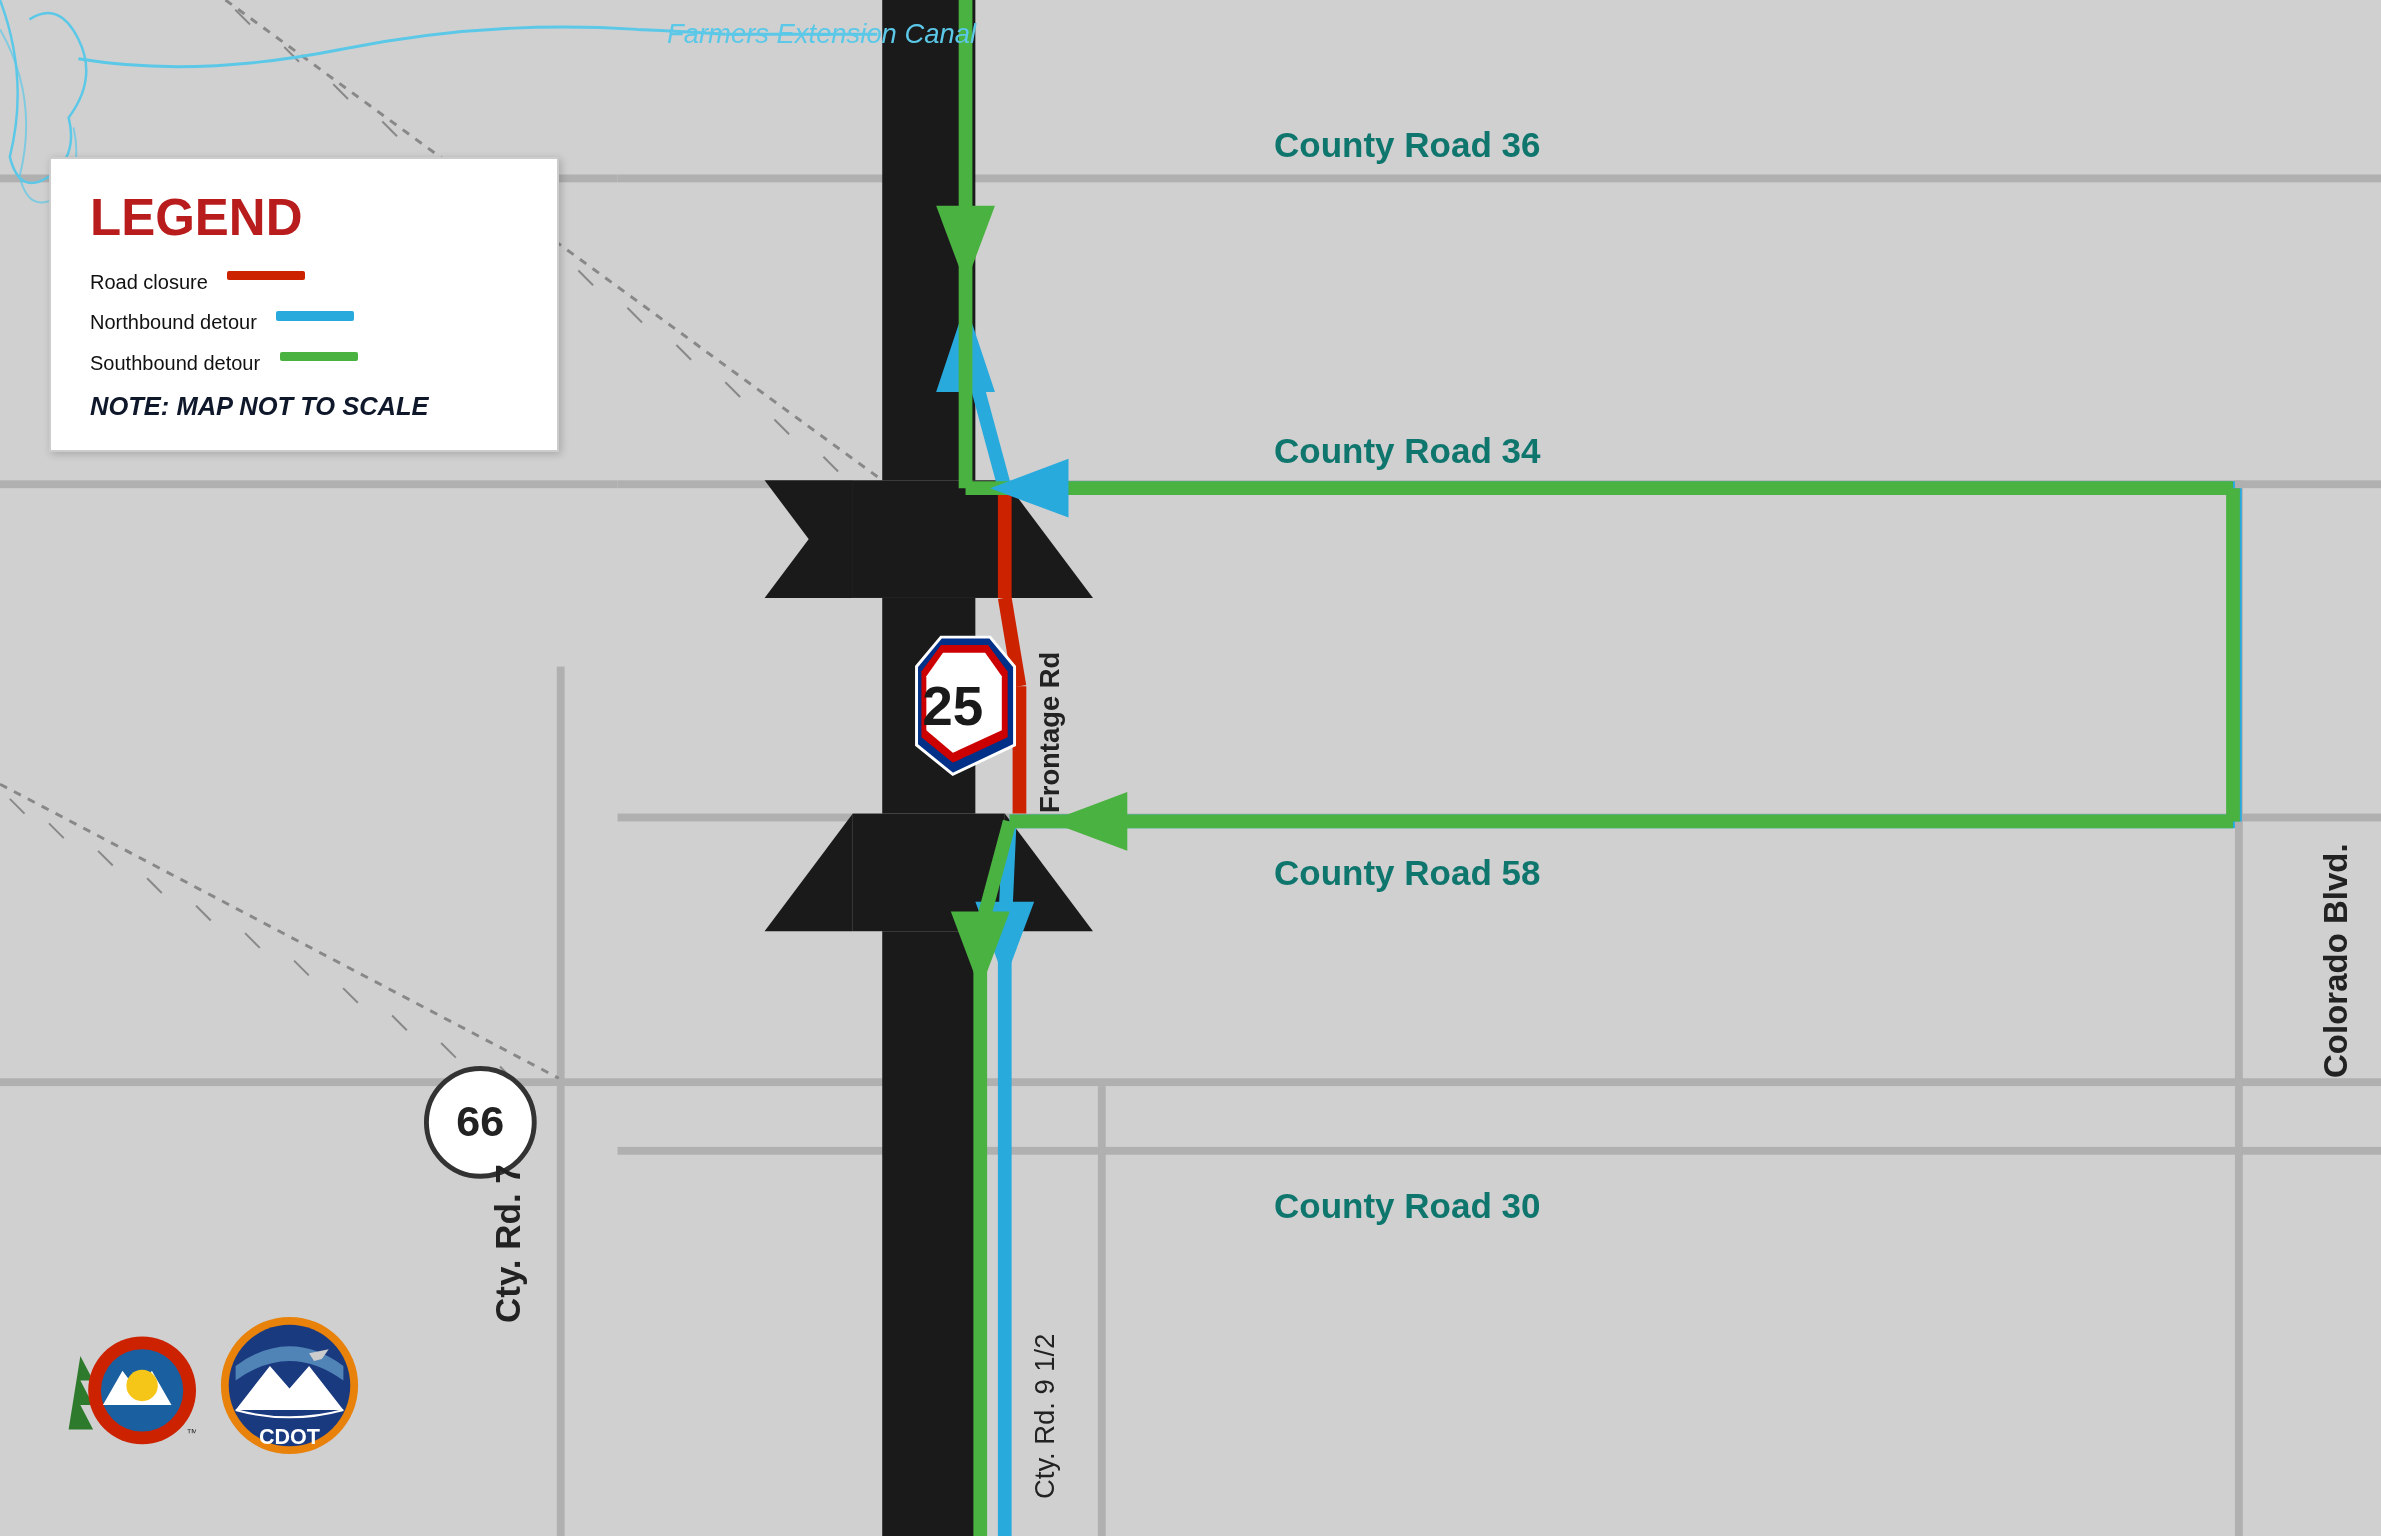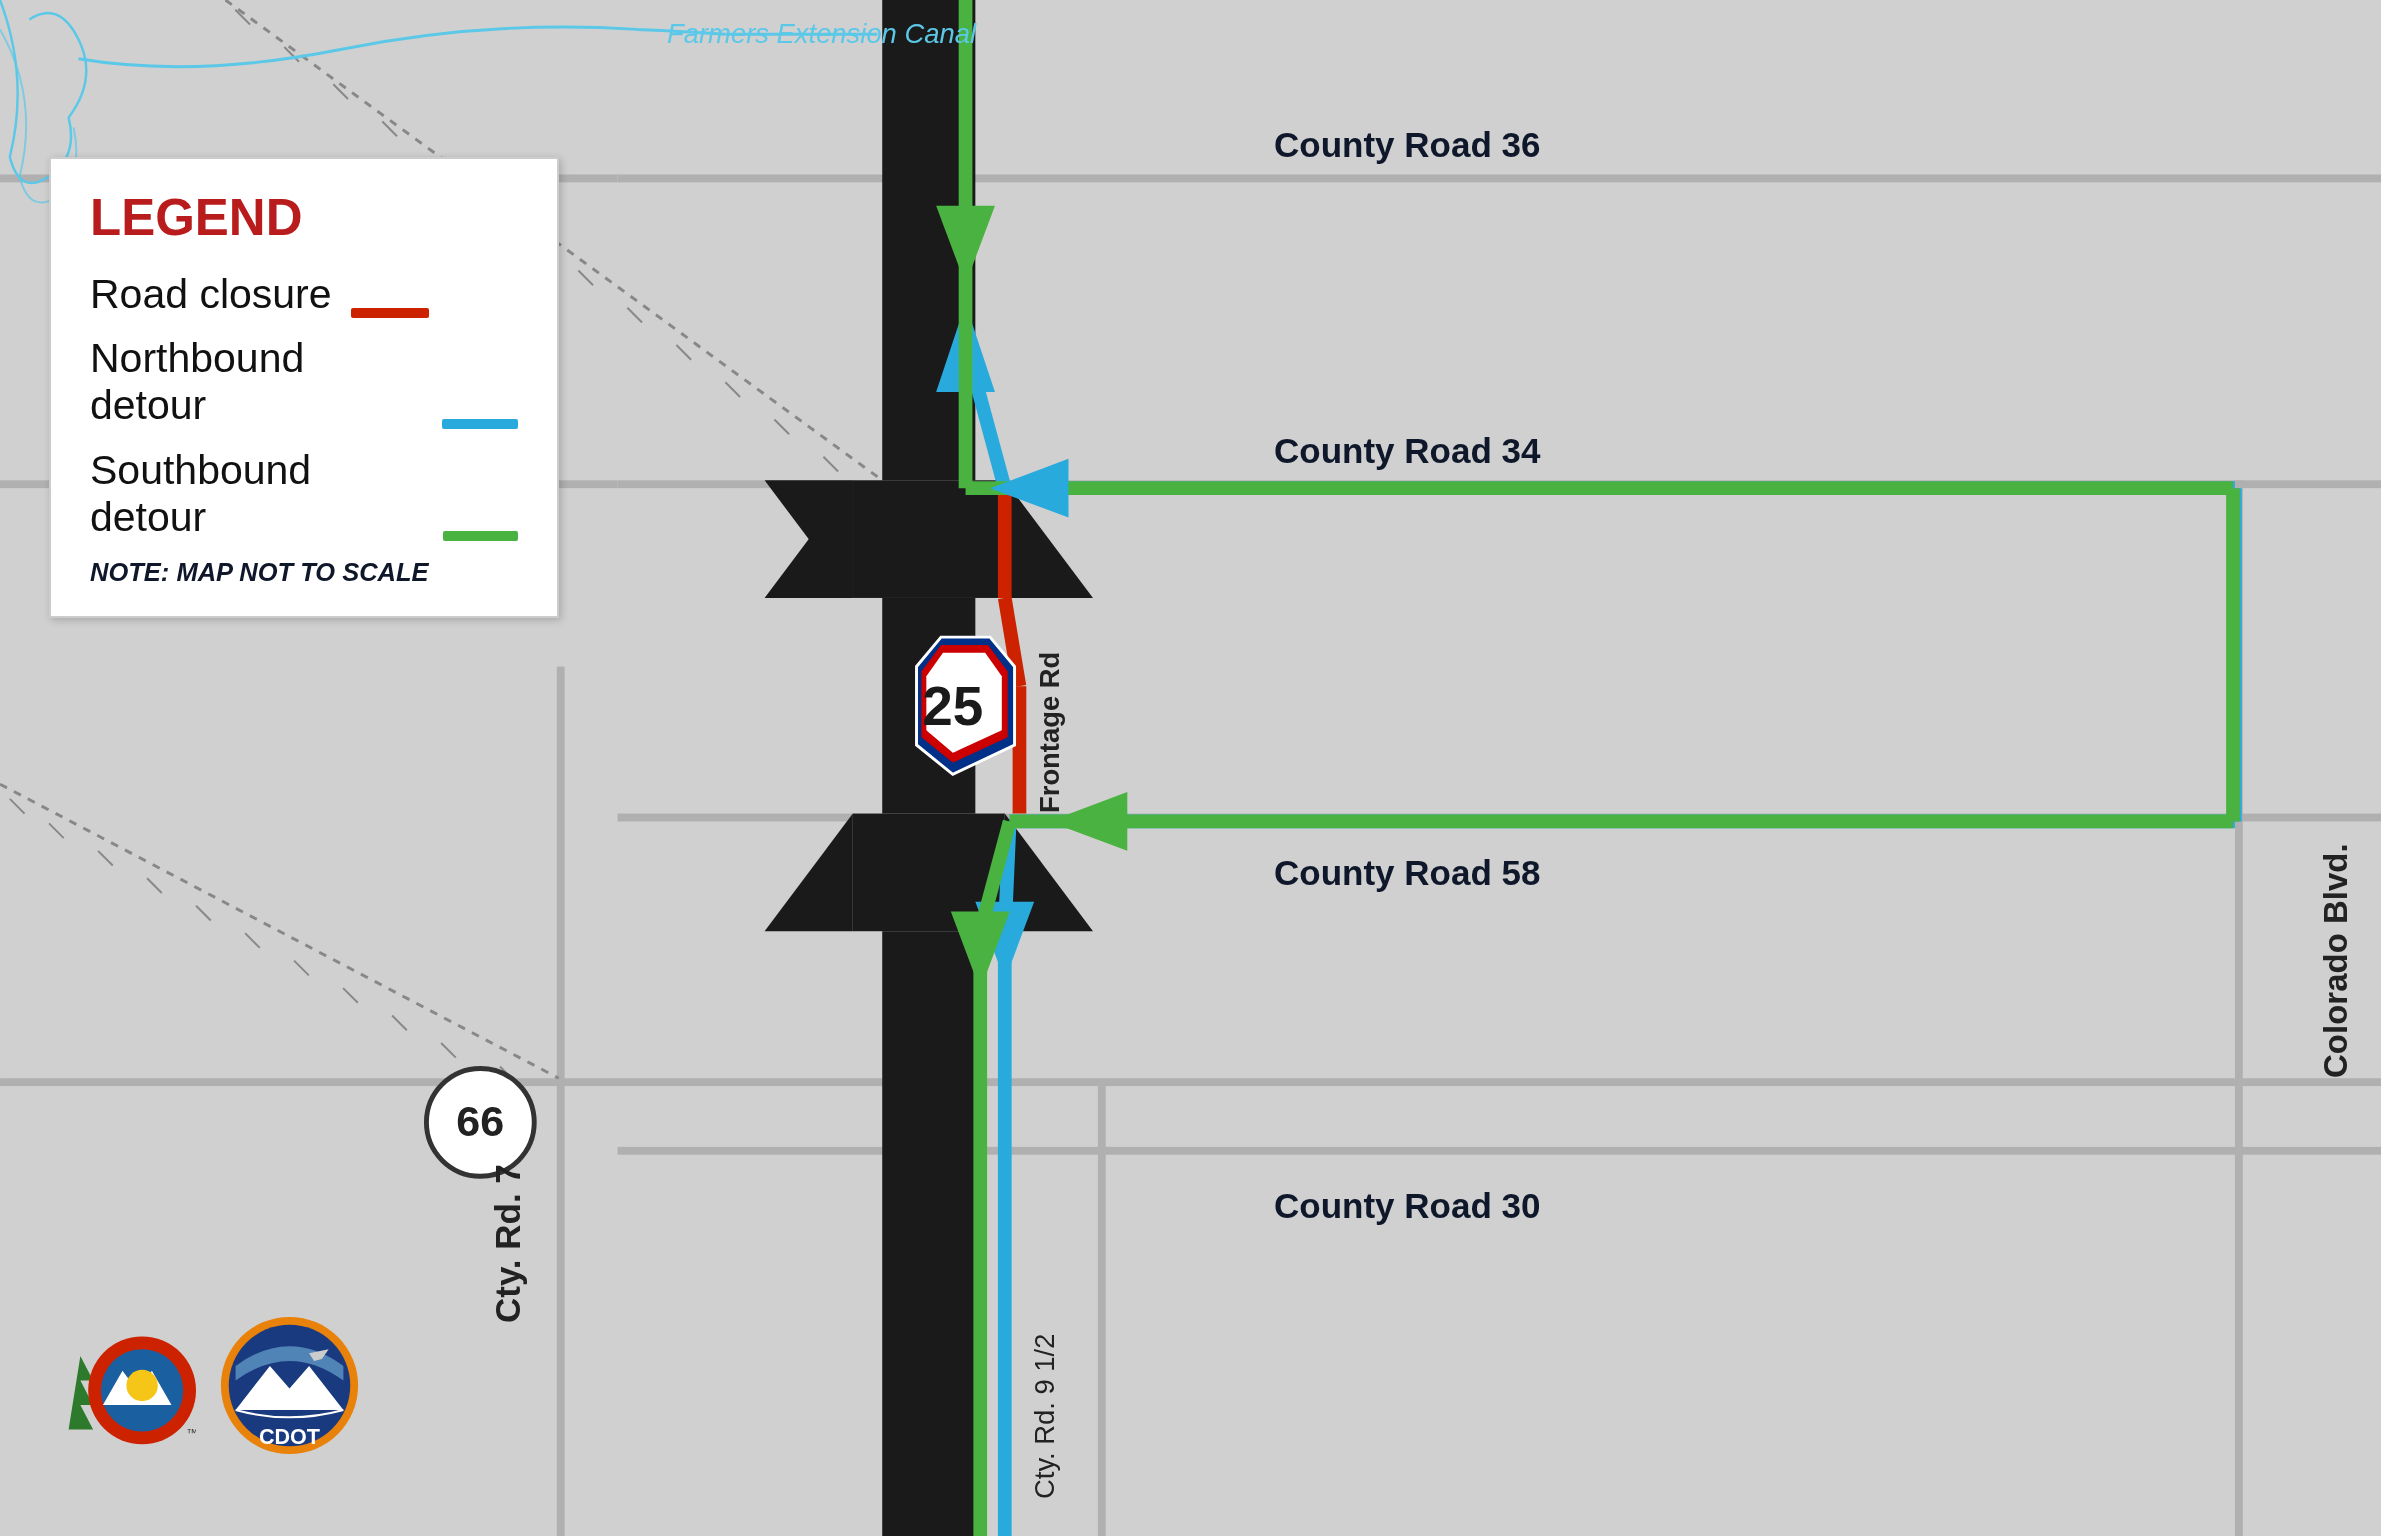--- a/index.html
+++ b/index.html
@@ -25,7 +25,7 @@
       position: absolute;
       font-size: 35px;
       font-weight: 600;
-      color: #0f172a;
+      color: #0f766e;
       white-space: nowrap;
     }
     .road-label-italic {

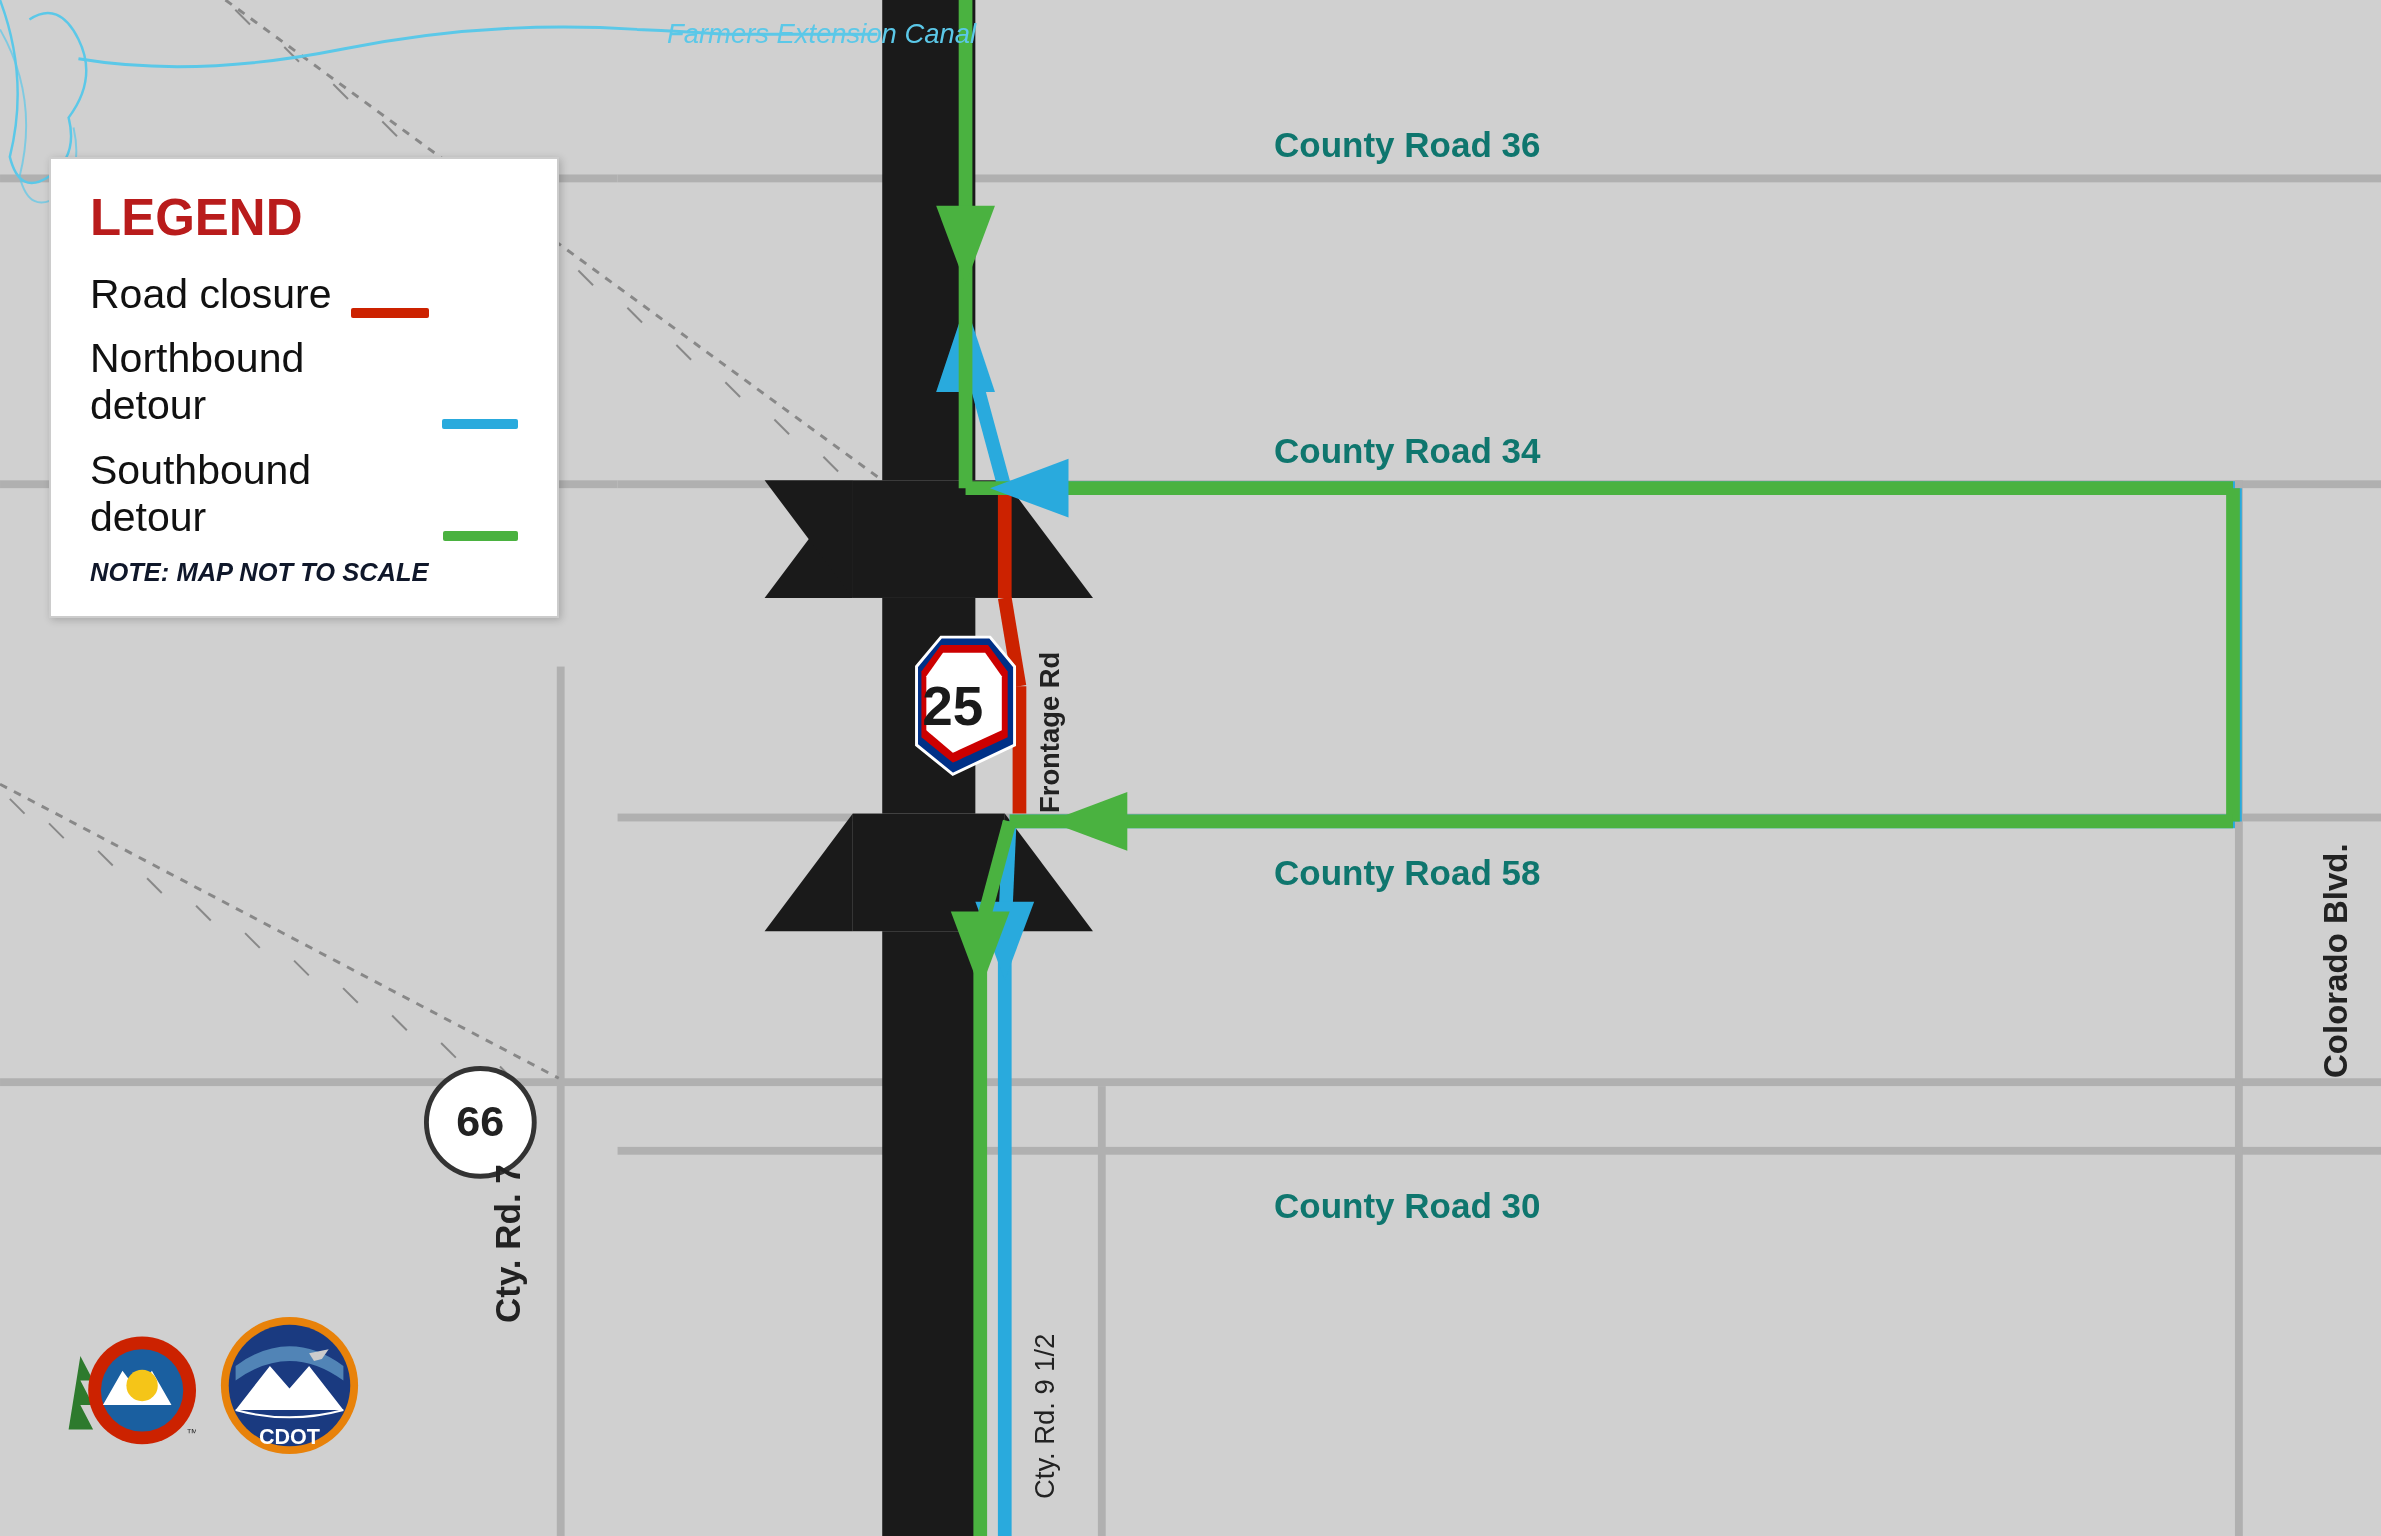--- a/index.html
+++ b/index.html
@@ -75,9 +75,9 @@
     }
     .legend-item {
       display: flex;
-      align-items: flex-end;
+      align-items: flex-start;
       margin-bottom: 17.6px;
-      font-size: 41px;
+      font-size: 20px;
       color: #111;
     }
     .legend-line {

